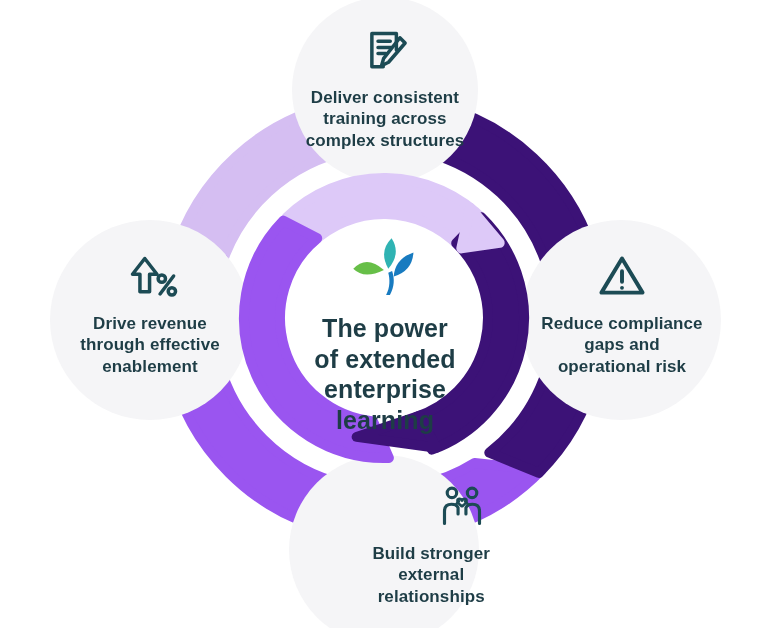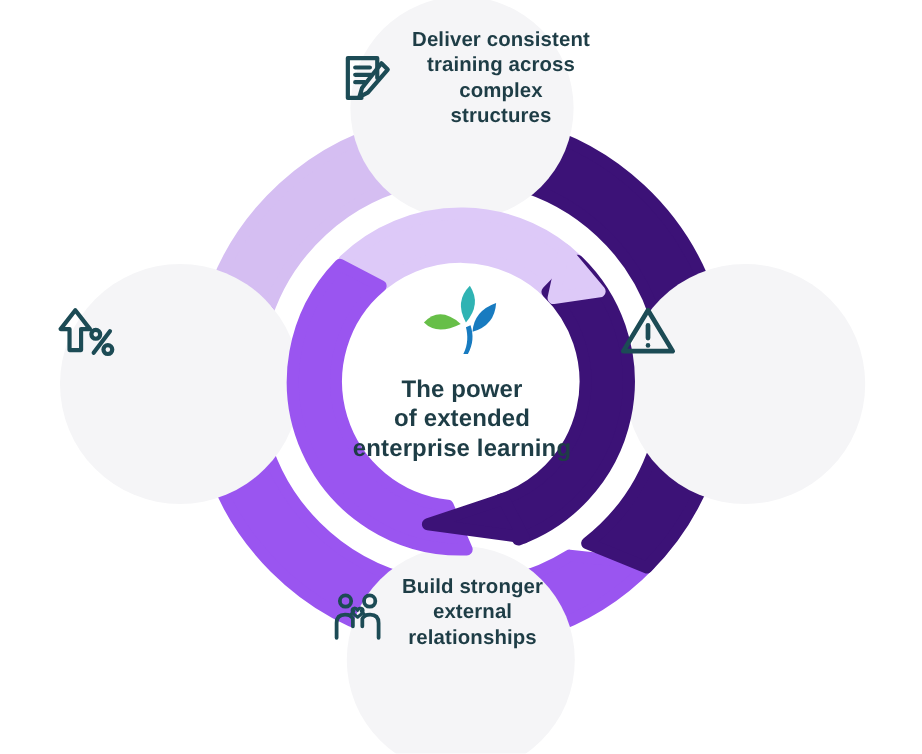--- a/index.html
+++ b/index.html
@@ -6,7 +6,7 @@
   body{width:768px;height:628px;overflow:hidden;background:var(--background,#ffffff);}
   .stage{position:relative;width:768px;height:628px;font-family:"Liberation Sans","DejaVu Sans",sans-serif;}
   #rings{position:absolute;left:0;top:0;}
-  .node{position:absolute;display:flex;align-items:center;gap:9px;text-align:center;}
+  .node{position:absolute;display:flex;flex-direction:column;align-items:center;gap:9px;text-align:center;}
   .node-top{left:275px;top:22px;width:220px;}
   .node-right{left:512px;top:248px;width:220px;}
   .node-bottom{left:270px;top:478px;width:220px;align-items:flex-end;}

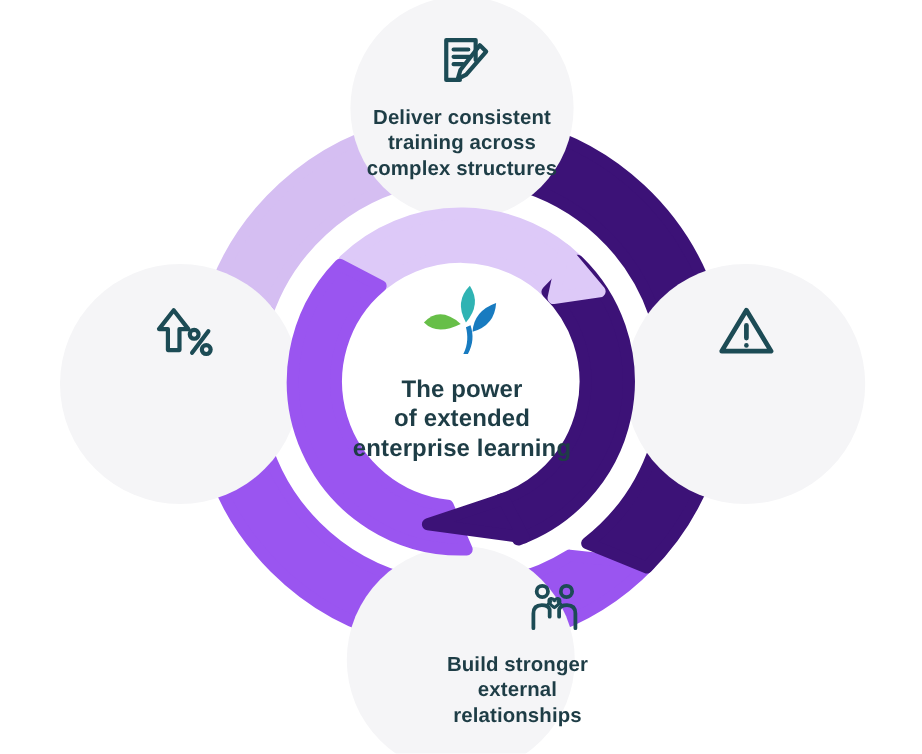--- a/index.html
+++ b/index.html
@@ -82,6 +82,9 @@
       <circle cx="57" cy="49.5" r="4.2"></circle>
       <path d="M59 32 L43.5 52.5"></path>
     </svg>
+    <div class="label">Drive revenue
+through effective
+enablement</div>
   </div>
 
   <div class="center-content">

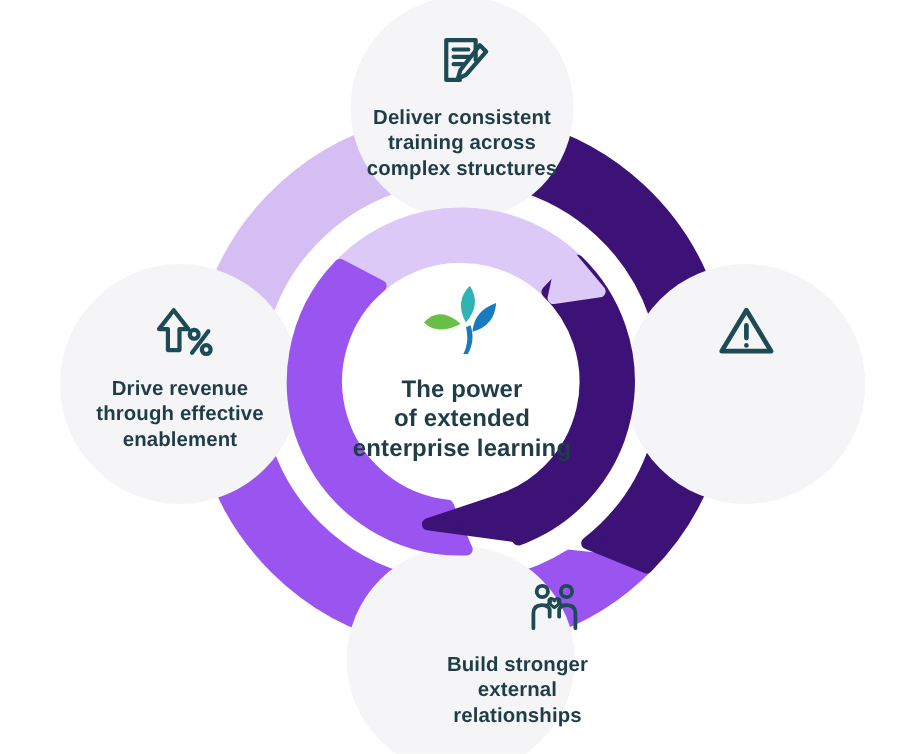--- a/index.html
+++ b/index.html
@@ -14,7 +14,7 @@
   .icon{color:var(--icon-stroke,#1c4b55);flex:0 0 auto;}
   .label{font-size:17px;font-weight:600;line-height:1.25;color:var(--label-text,#1e3d46);white-space:pre-line;letter-spacing:.1px;}
   .center-content{position:absolute;left:277px;top:236px;width:216px;display:flex;flex-direction:column;align-items:center;gap:7px;}
-  .center-title{font-size:20px;font-weight:700;line-height:1.22;color:var(--label-text,#1e3d46);white-space:pre-line;text-align:center;letter-spacing:.1px;}
+  .center-title{font-size:25px;font-weight:700;line-height:1.22;color:var(--label-text,#1e3d46);white-space:pre-line;text-align:center;letter-spacing:.1px;}
   .leaf-teal{fill:var(--leaf-teal,#2fb3b3);}
   .leaf-green{fill:var(--leaf-green,#67bf48);}
   .leaf-blue{fill:var(--leaf-blue,#187bc0);}

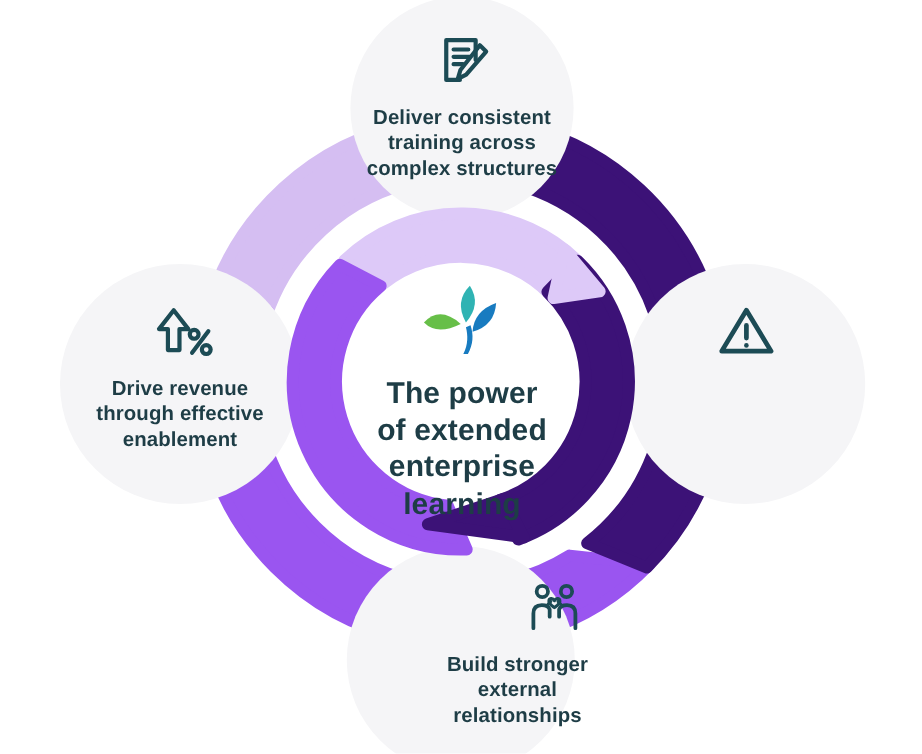--- a/index.html
+++ b/index.html
@@ -59,6 +59,9 @@
       <path d="M32 26.5 V38.5"></path>
       <circle cx="32" cy="45.5" r="2.2" fill="currentColor" stroke="none"></circle>
     </svg>
+    <div class="label">Reduce compliance
+gaps and
+operational risk</div>
   </div>
 
   <div class="node node-bottom">

